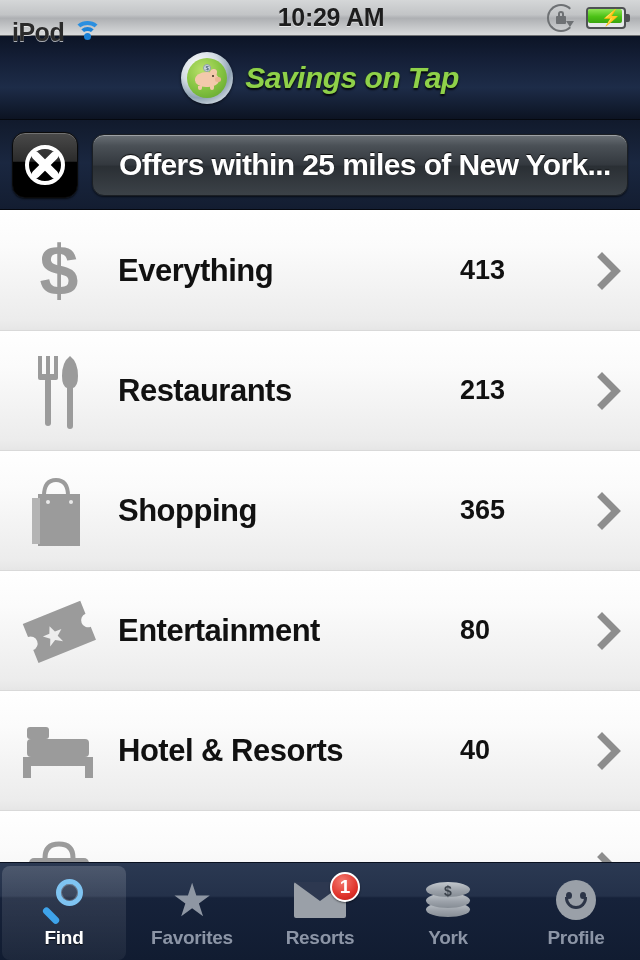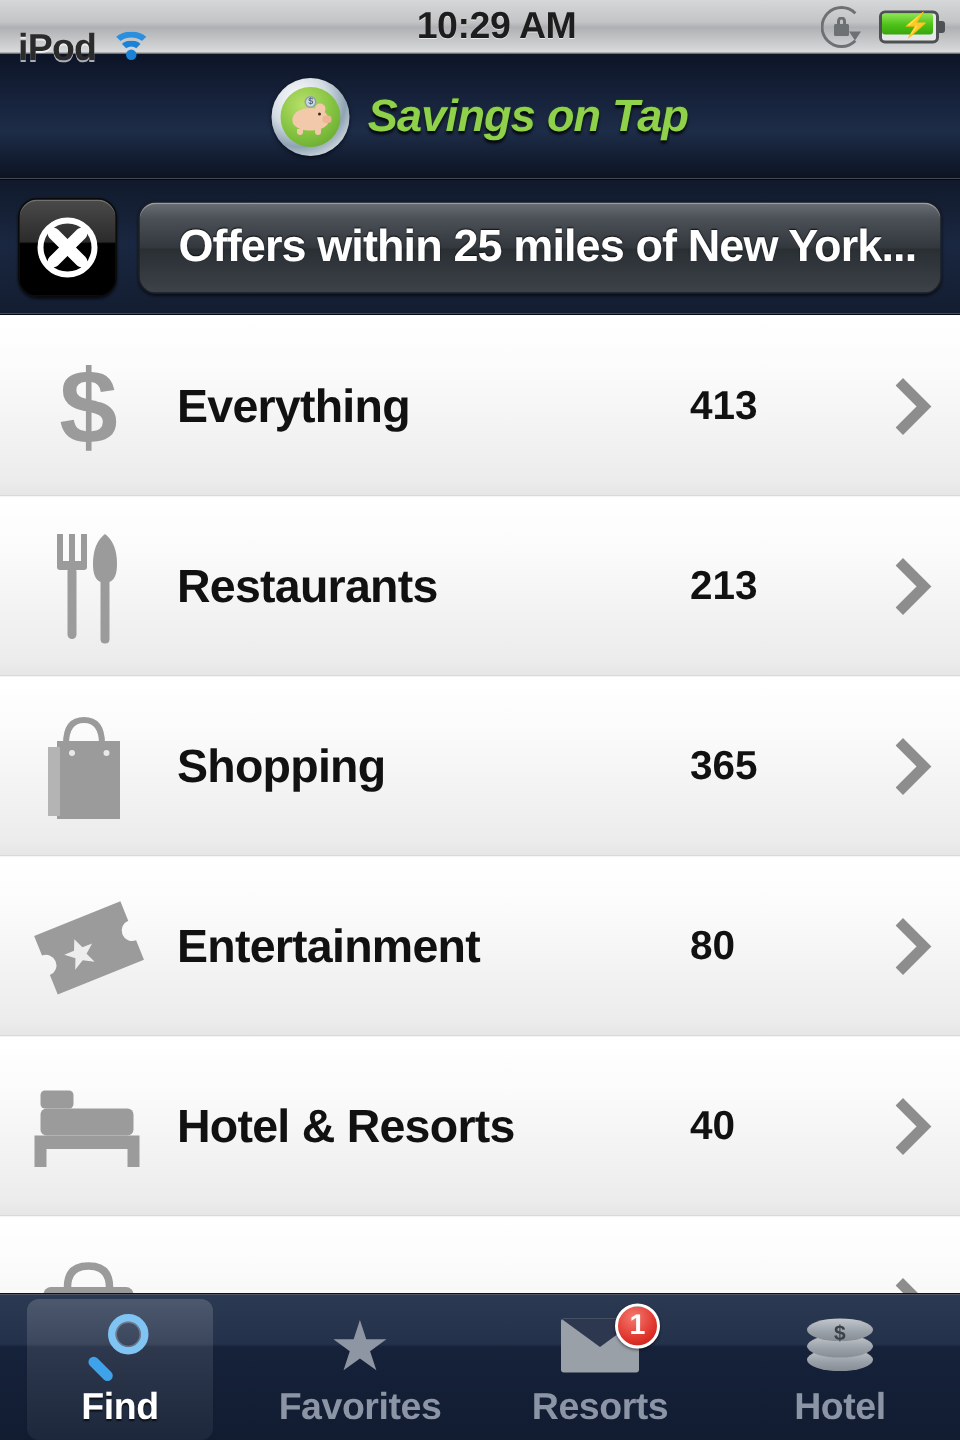--- a/index.html
+++ b/index.html
@@ -179,7 +179,7 @@
   .tab.active .tab-inner {
     background:linear-gradient(to bottom,rgba(255,255,255,.16) 0%,rgba(255,255,255,.10) 35%,rgba(255,255,255,.05) 100%);
   }
-  .tab-label { font-size:25px; font-weight:bold; color:#8c95a6; letter-spacing:-0.3px; }
+  .tab-label { font-size:19px; font-weight:bold; color:#8c95a6; letter-spacing:-0.3px; }
   .tab.active .tab-label { color:#ffffff; text-shadow:0 1px 1px rgba(0,0,0,.7); }
   .tab-ico { position:relative; width:54px; height:48px; display:flex; align-items:center; justify-content:center; }
 

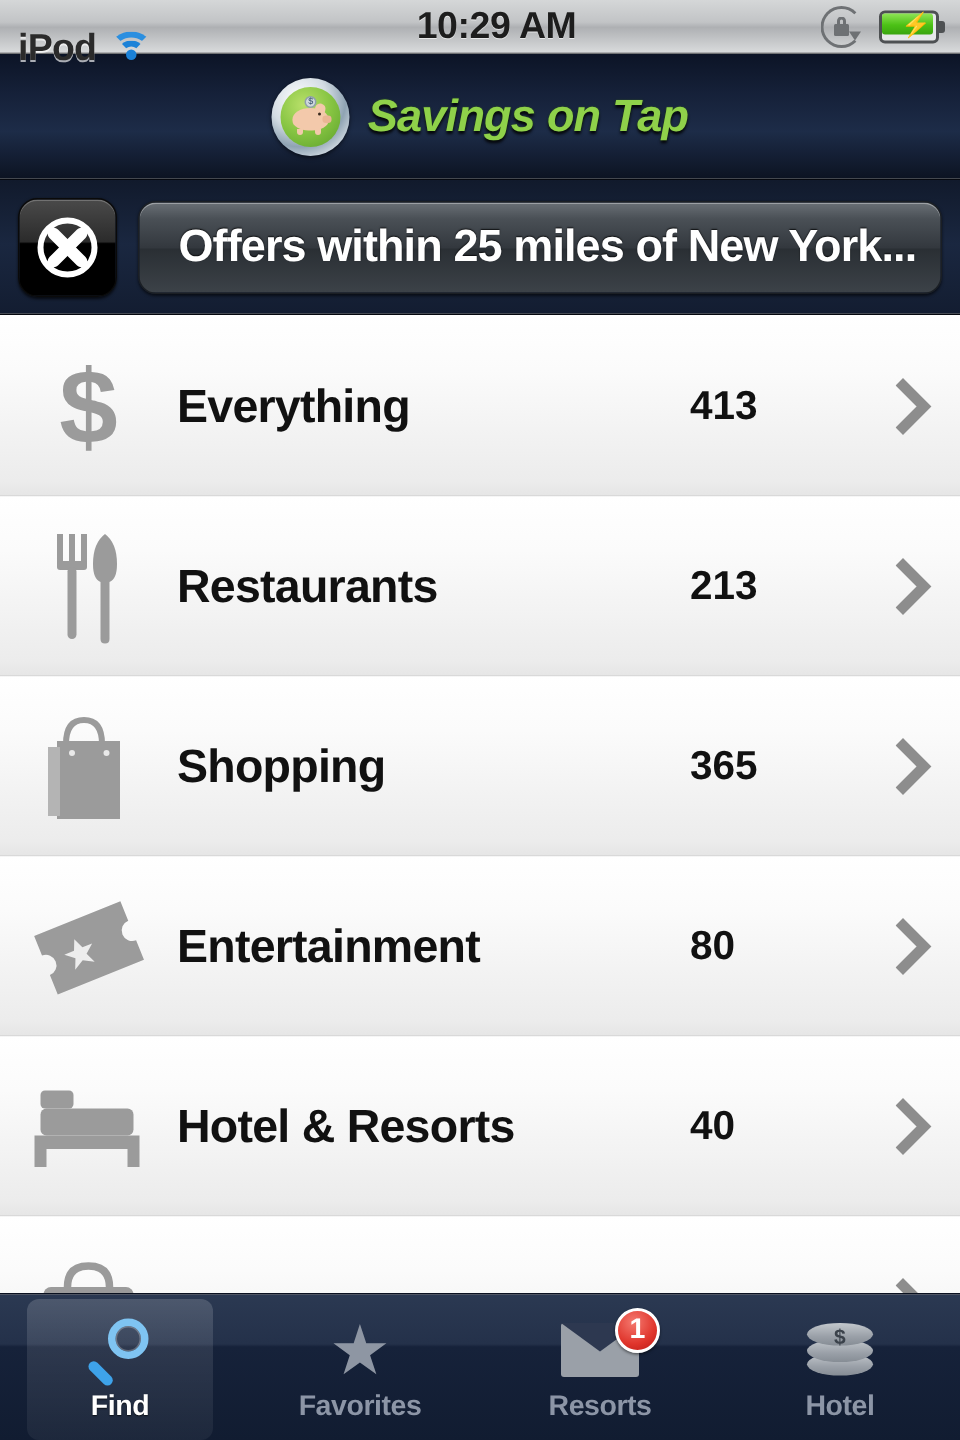--- a/index.html
+++ b/index.html
@@ -444,7 +444,7 @@
               <span class="s">$</span>
           </span>
         </span>
-        <span class="tab-label">Hotel</span>
+        <span class="tab-label">York</span>
       </div>
     </div>
 

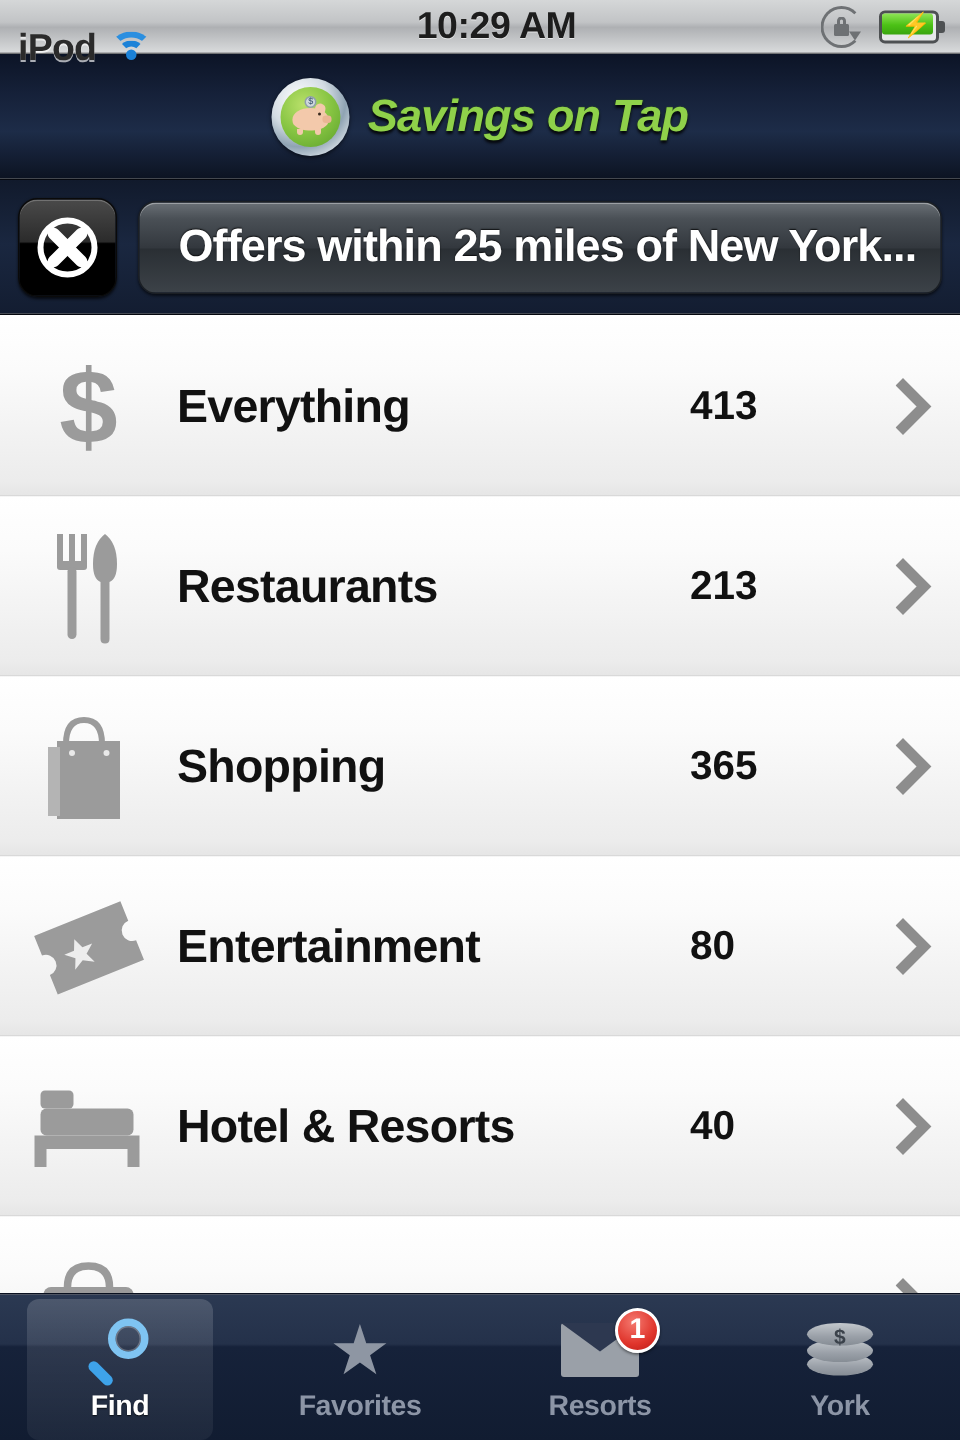--- a/index.html
+++ b/index.html
@@ -448,6 +448,18 @@
       </div>
     </div>
 
+    <div class="tab">
+      <div class="tab-inner">
+        <span class="tab-ico">
+          <span class="smiley">
+              <span class="e e1"></span>
+              <span class="e e2"></span>
+              <span class="m"></span>
+            </span>
+        </span>
+        <span class="tab-label">Profile</span>
+      </div>
+    </div>
 
   </div>
 </div>

